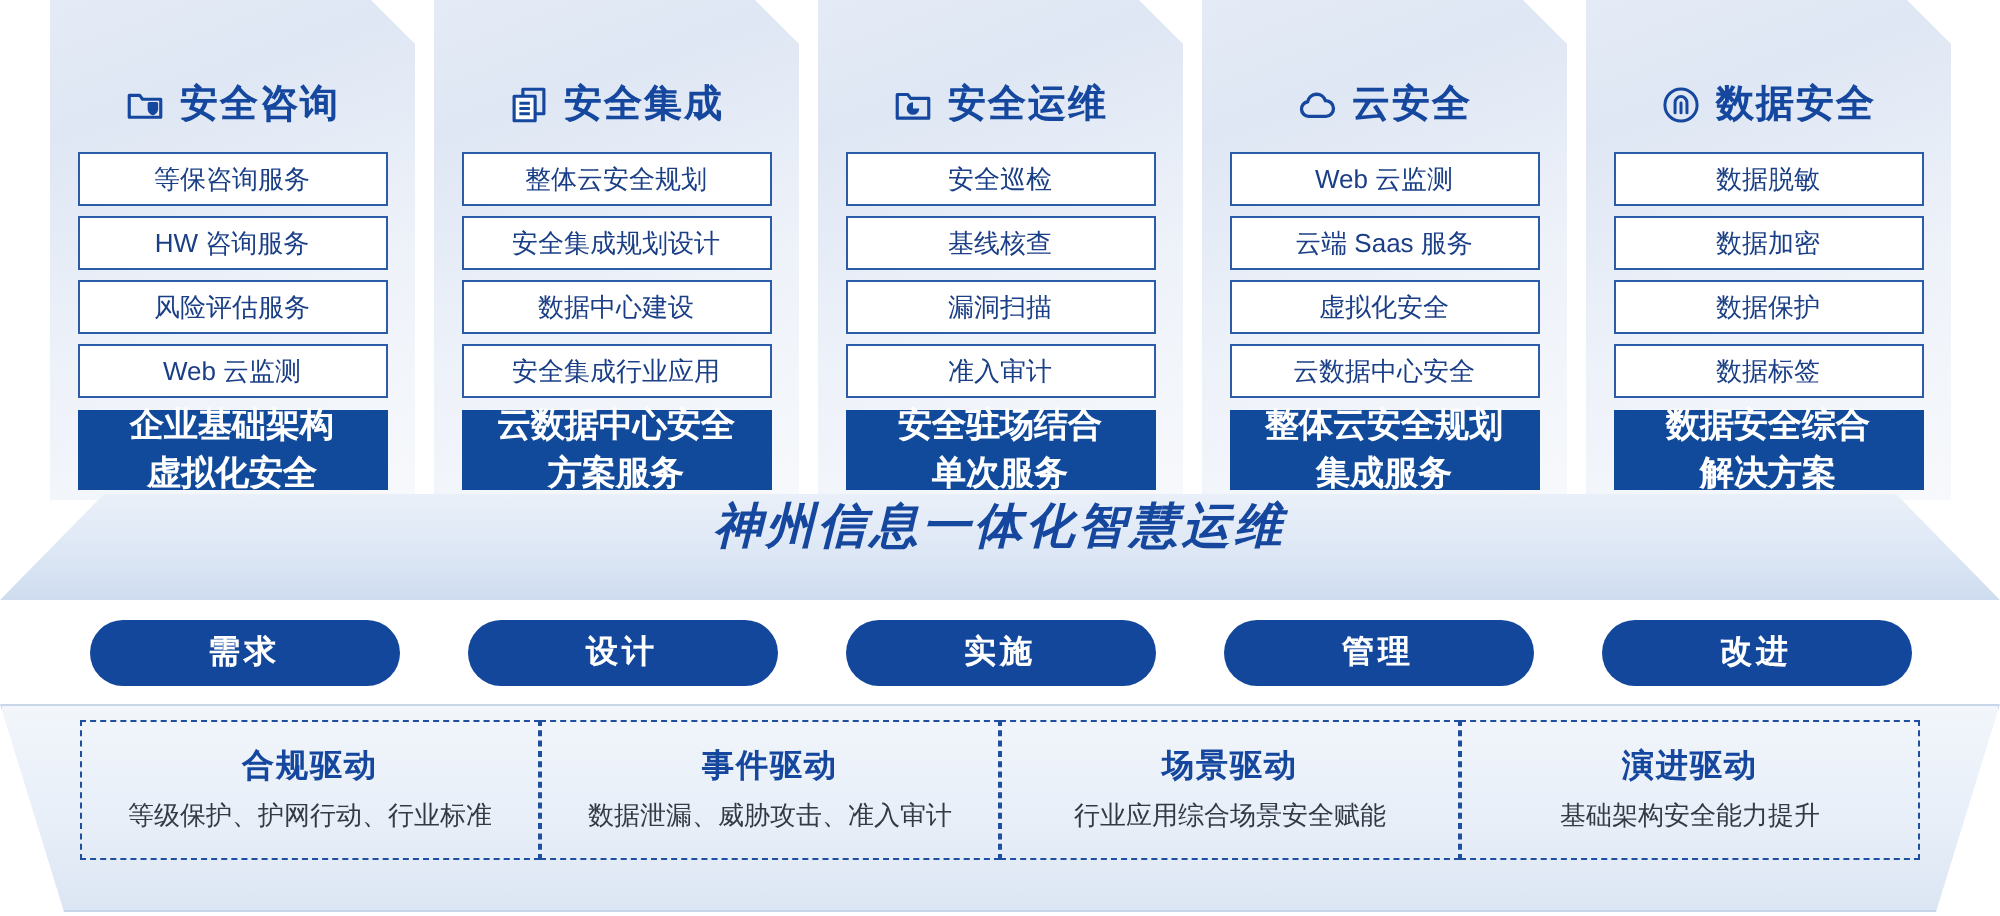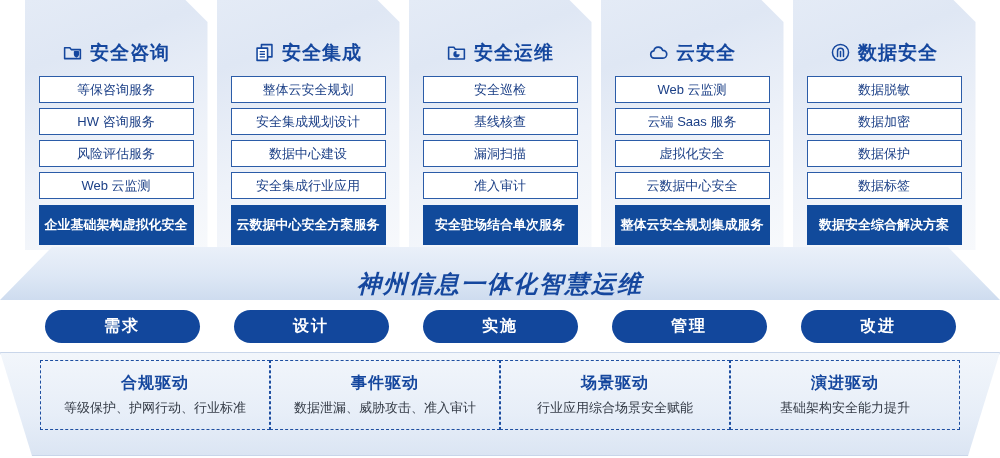--- a/index.html
+++ b/index.html
@@ -43,8 +43,8 @@
   }
   .summary{
     margin:6px 14px 0 14px;height:40px;background:#114a9b;
-    display:flex;flex-direction:row;align-items:center;justify-content:center;
-    color:#ffffff;font-size:13px;font-weight:bold;line-height:1.42;
+    display:flex;flex-direction:column;align-items:center;justify-content:center;
+    color:#ffffff;font-size:17px;font-weight:bold;line-height:1.42;
   }
   .summary span{display:block;white-space:nowrap;}
 

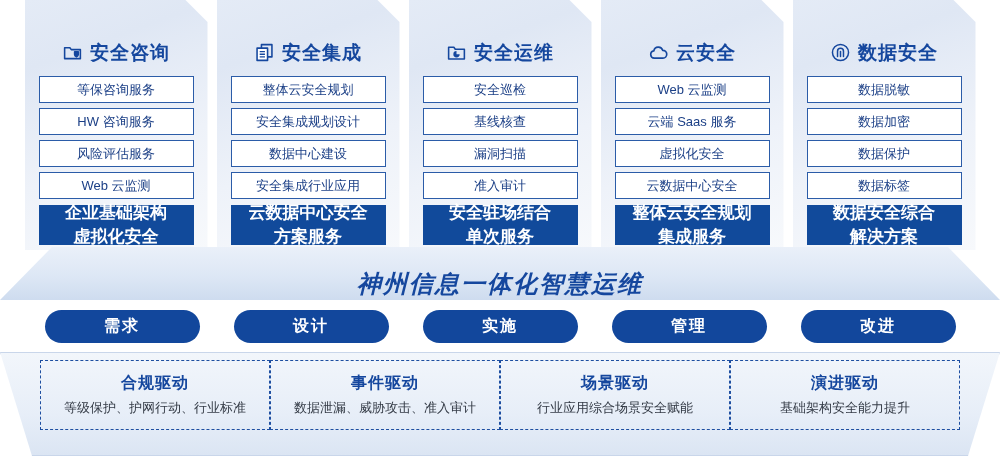--- a/index.html
+++ b/index.html
@@ -58,7 +58,7 @@
   }
   .banner-inner{
     position:absolute;left:0;top:0;width:1000px;height:53px;
-    display:flex;align-items:flex-end;justify-content:center;
+    display:flex;align-items:flex-start;justify-content:center;
   }
   .banner-text{
     font-size:24px;font-weight:bold;font-style:italic;color:#15479e;letter-spacing:2px;

